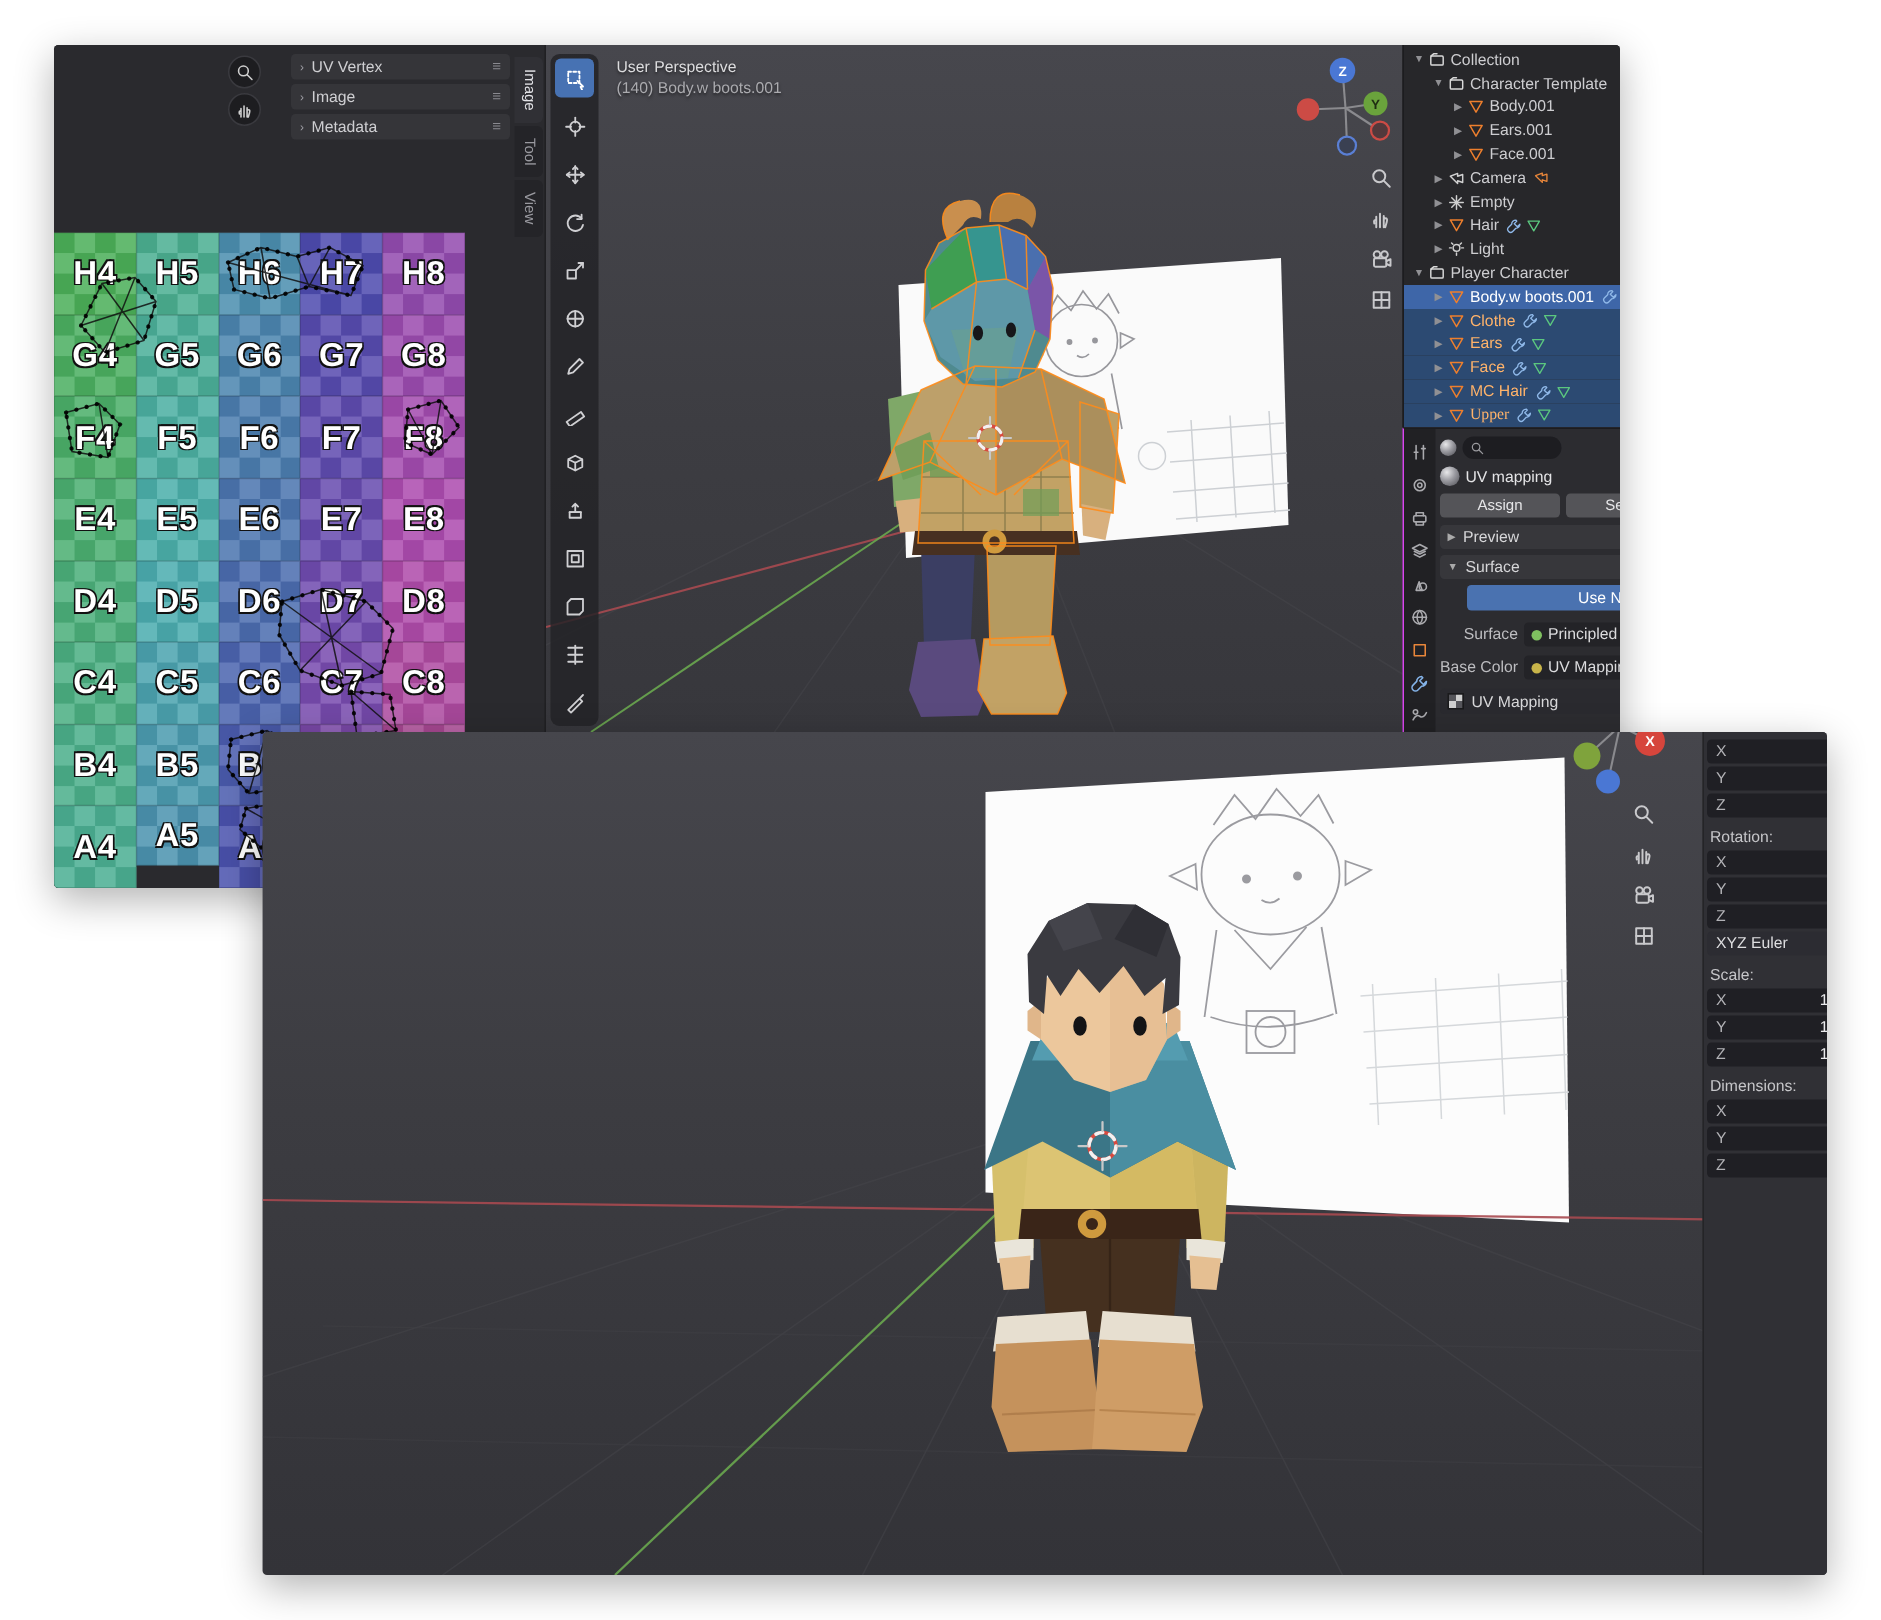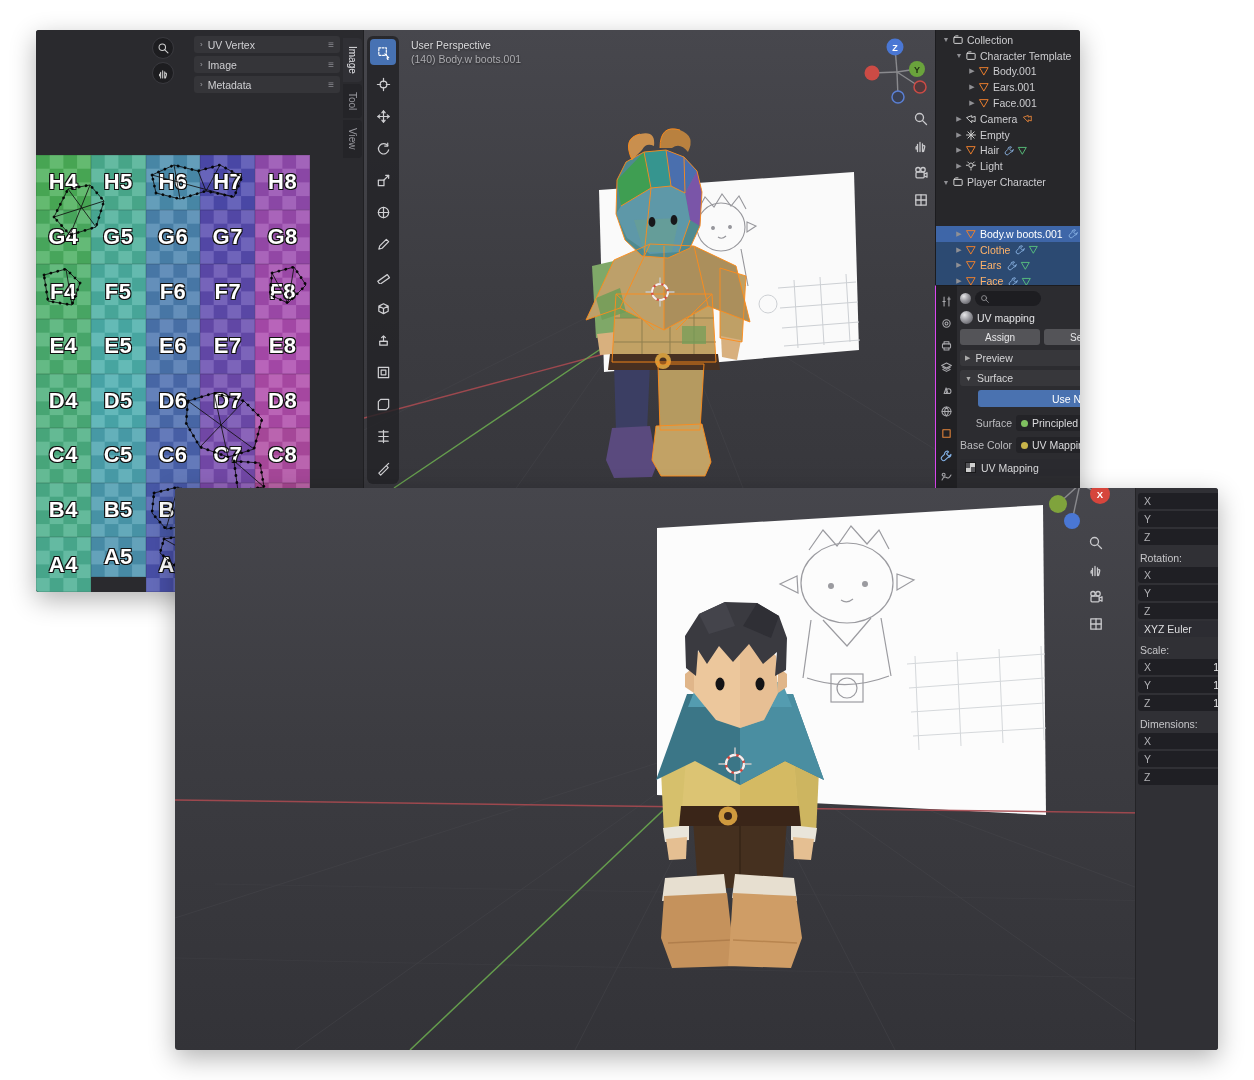--- a/index.html
+++ b/index.html
@@ -608,7 +608,7 @@
           </span>
           <span class="ol-label">Player Character</span>
         </div>
-        <div class="ol-row active" style="padding-left: 18px; margin-top: 36px;">
+        <div class="ol-row active" style="padding-left: 18px;">
           <span class="ol-arrow">▶</span>
           <span class="ol-icon">
             <svg viewBox="0 0 16 16" width="12" height="12" style="display:block" fill="none" stroke="#ee7f2d" stroke-width="1.3" stroke-linecap="round" stroke-linejoin="round">

